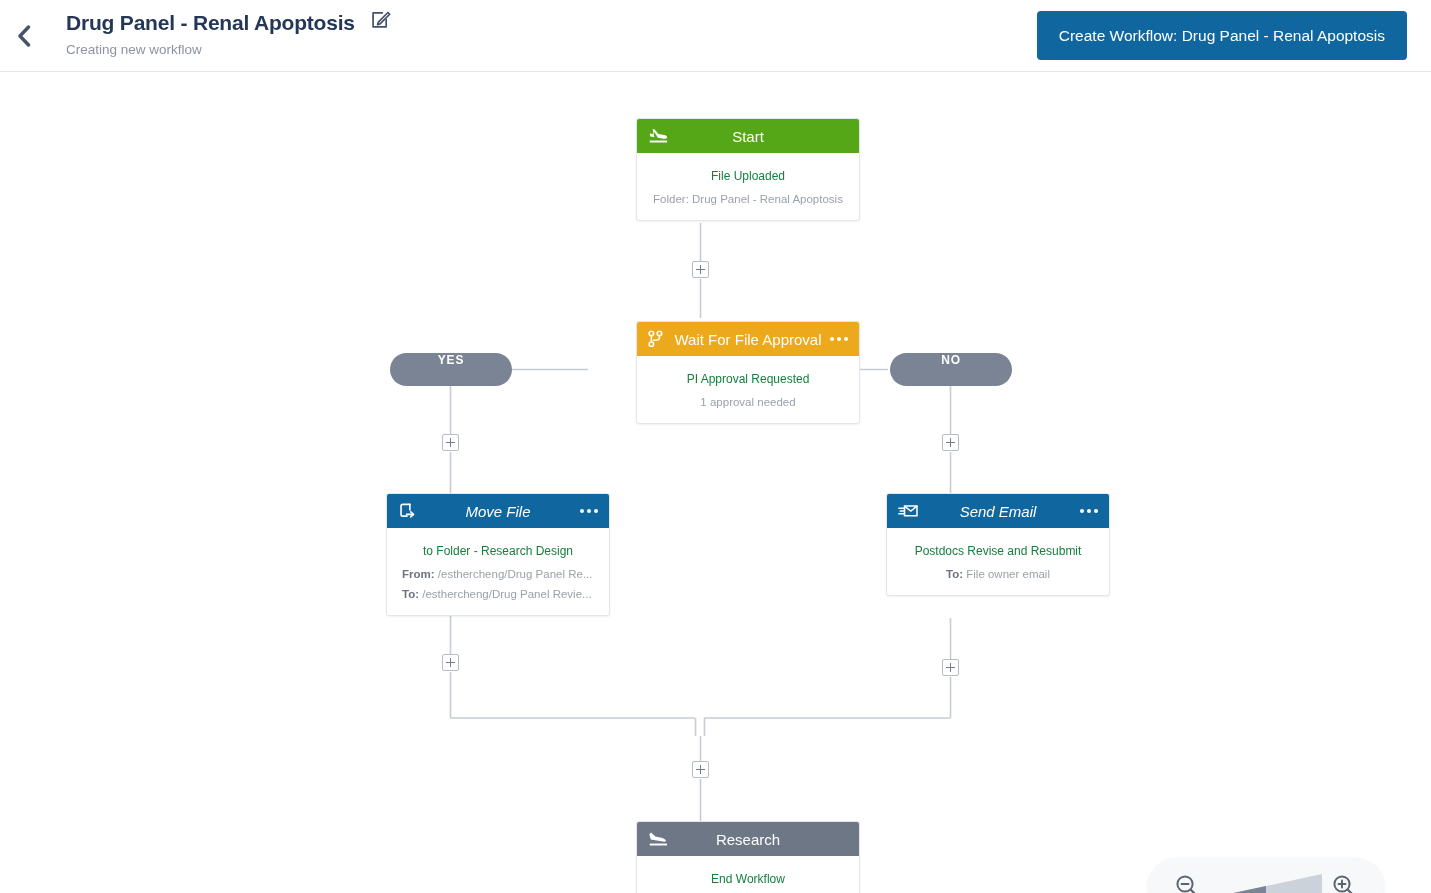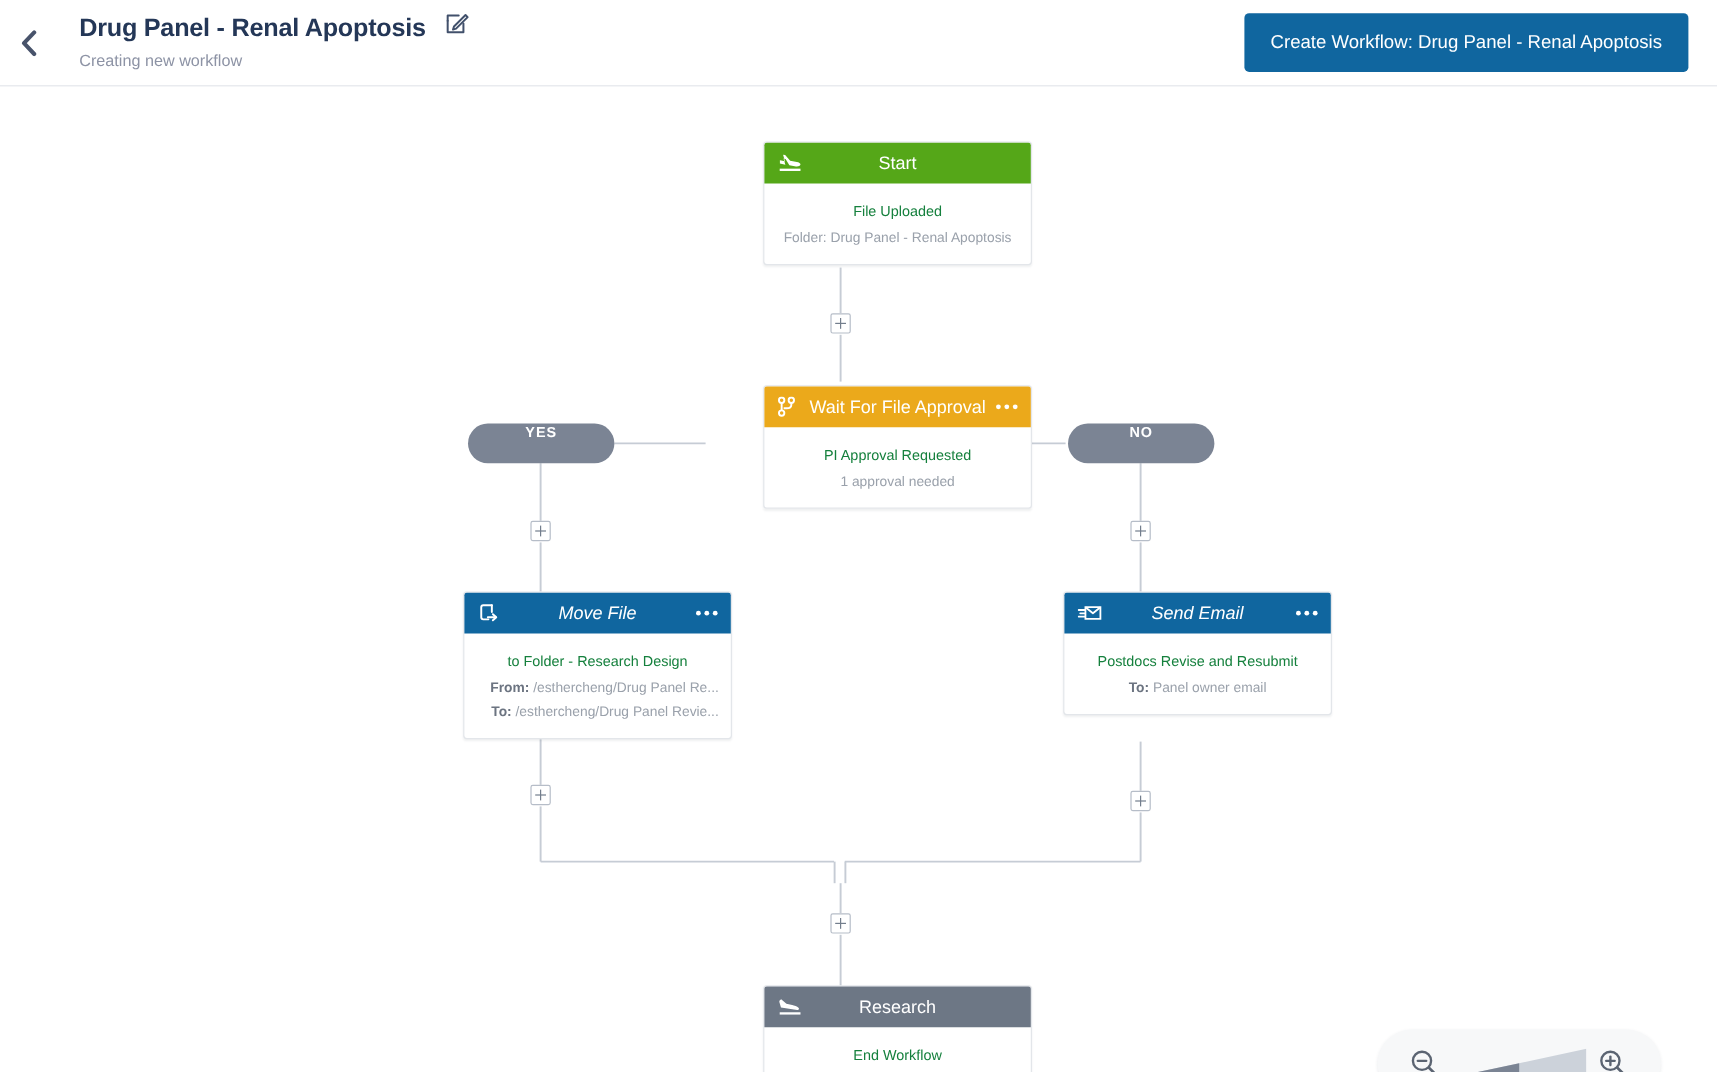--- a/index.html
+++ b/index.html
@@ -88,7 +88,7 @@
     font-size: 11.5px; color: #9aa1ab; margin-top: 4px; line-height: 16px;
     white-space: nowrap; overflow: hidden; text-overflow: ellipsis;
   }
-  .node-sub.left { text-align: right; padding-left: 5px; }
+  .node-sub.left { text-align: left; padding-left: 5px; }
   .node-sub b { color: #6c7481; font-weight: bold; }
 
   .green  { background: #55a718; }

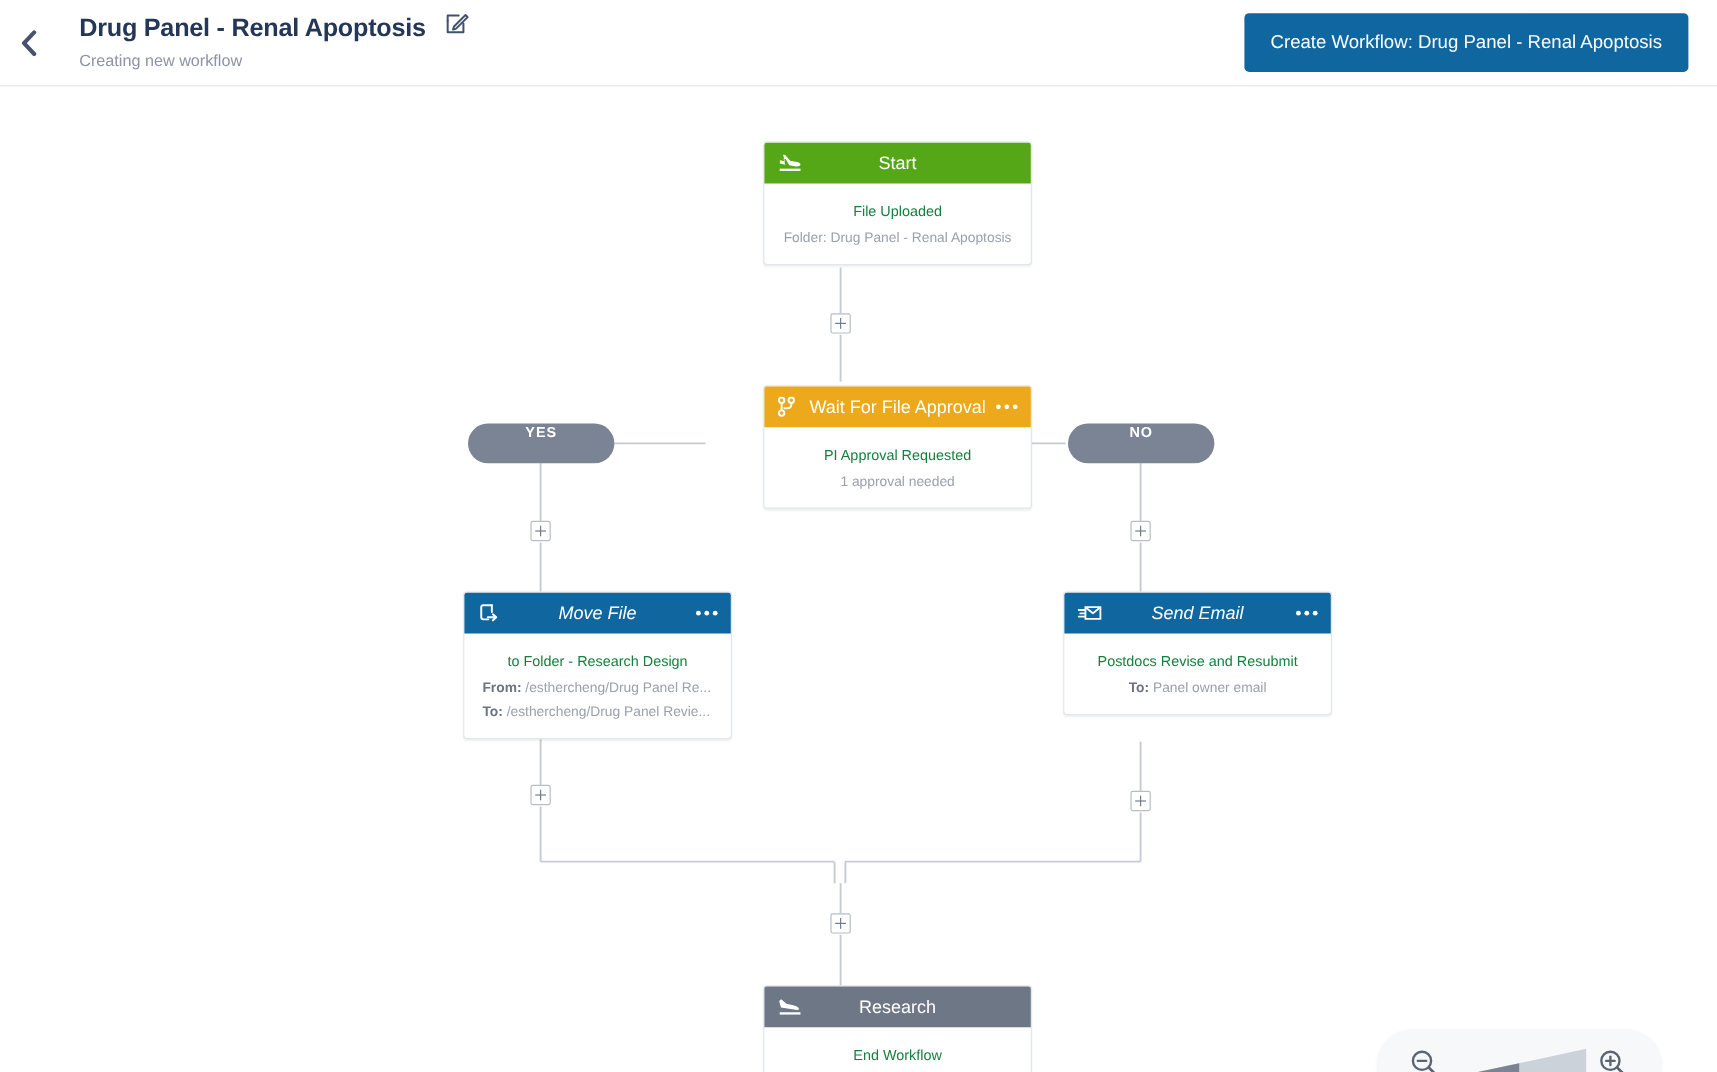--- a/index.html
+++ b/index.html
@@ -294,7 +294,7 @@
       <div class="node-main">Postdocs Revise and Resubmit</div>
       <div class="node-sub">
         <b>To:</b>
-        <span>Panel owner email</span>
+        <span>File owner email</span>
       </div>
     </div>
   </div>

